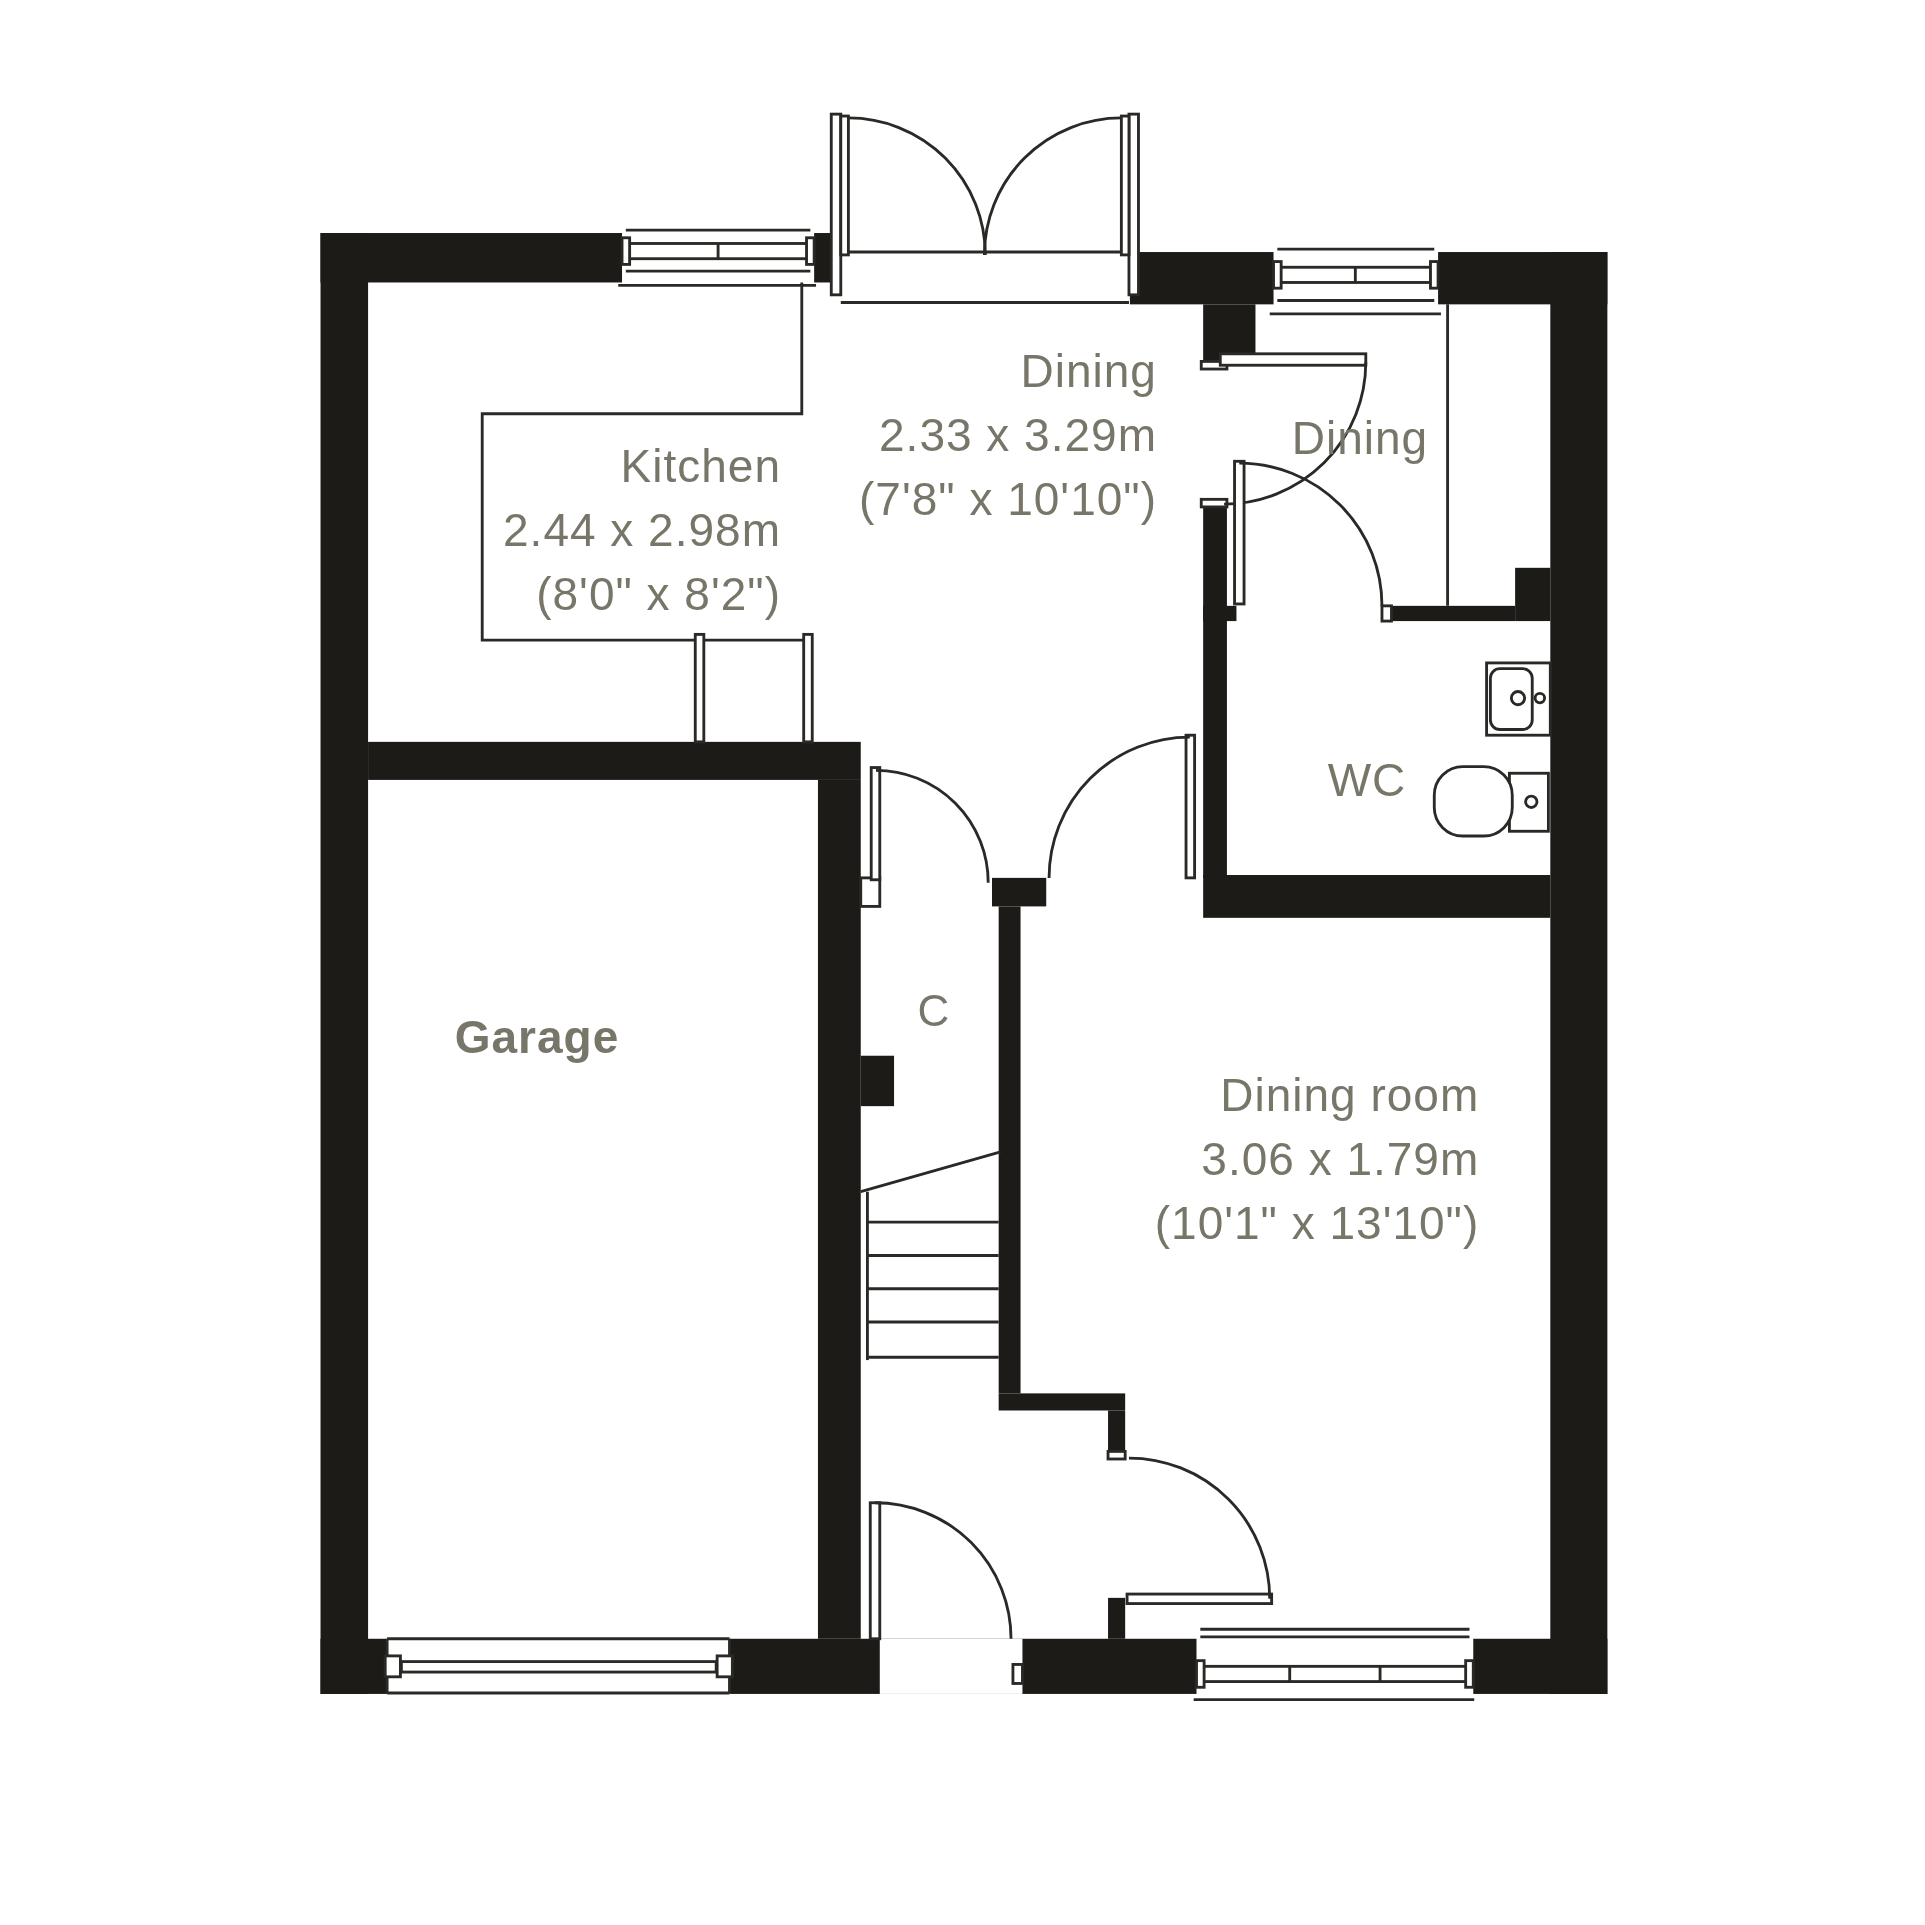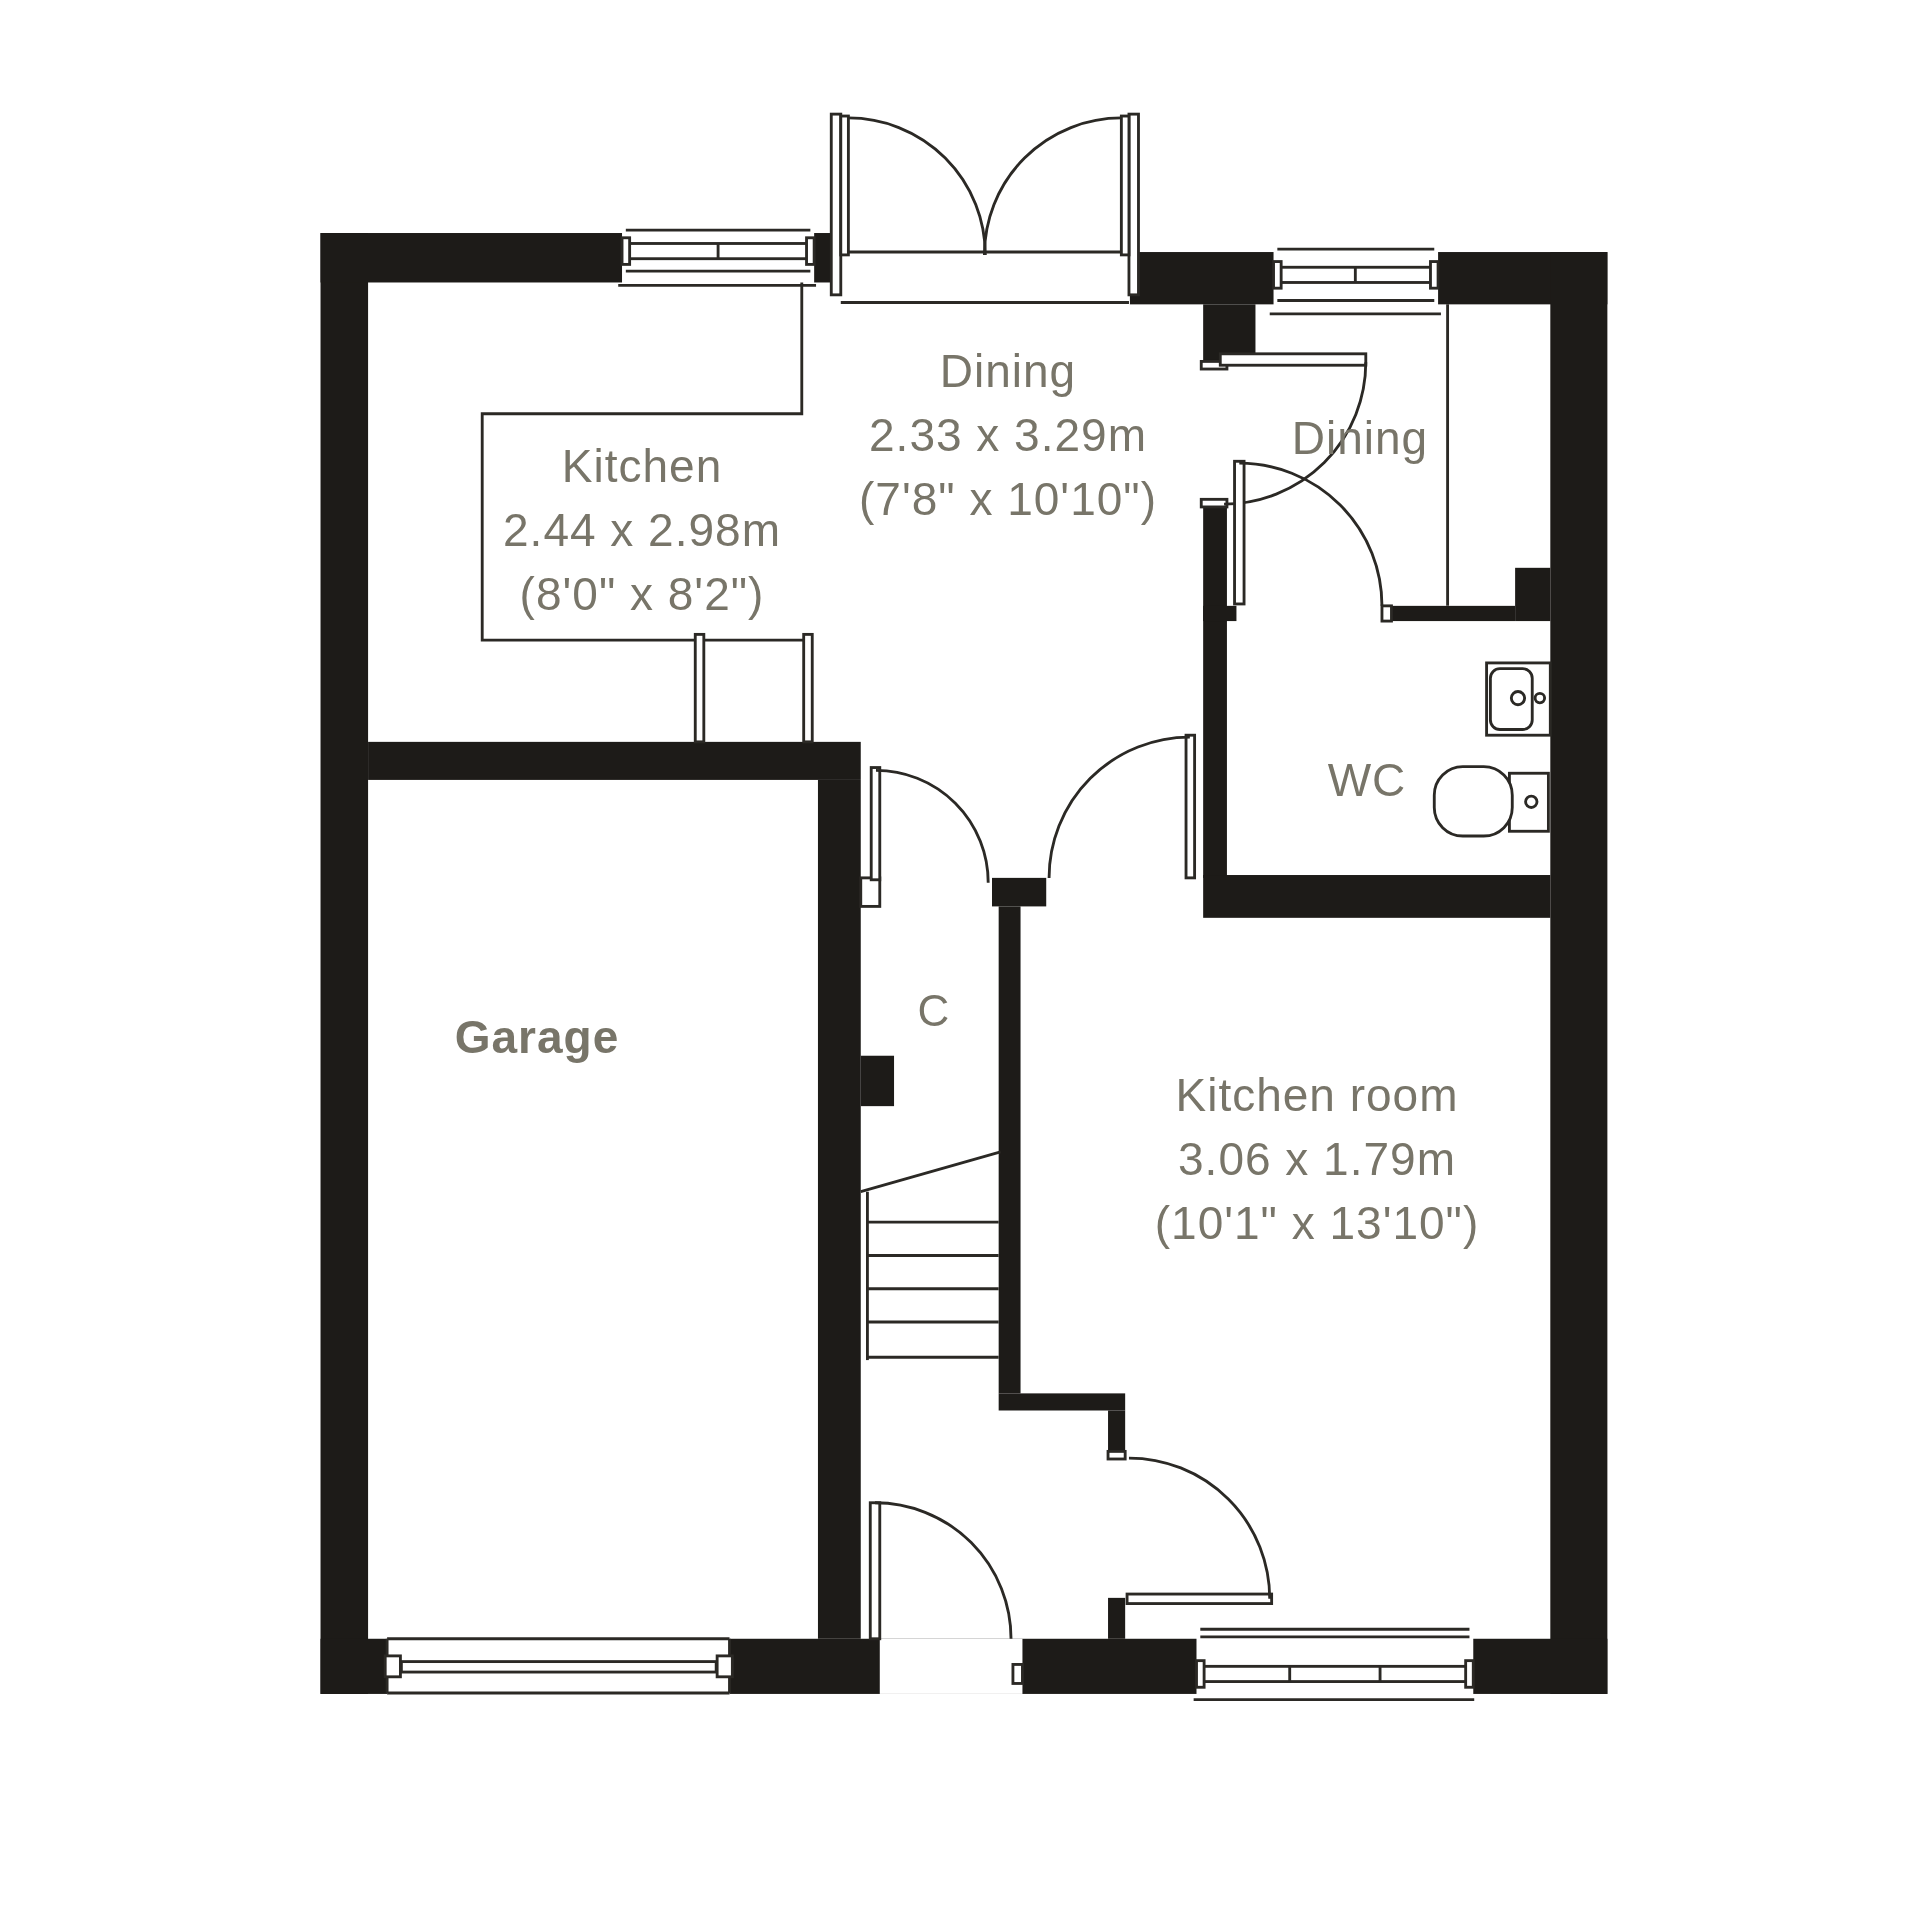--- a/index.html
+++ b/index.html
@@ -31,7 +31,7 @@
     letter-spacing:1px;
     white-space:nowrap;
   }
-  .room-label span{display:block;}
+  .room-label span{display:block;text-align:right;}
   .room-label.small{font-size:44px;}
 </style>
 </head>

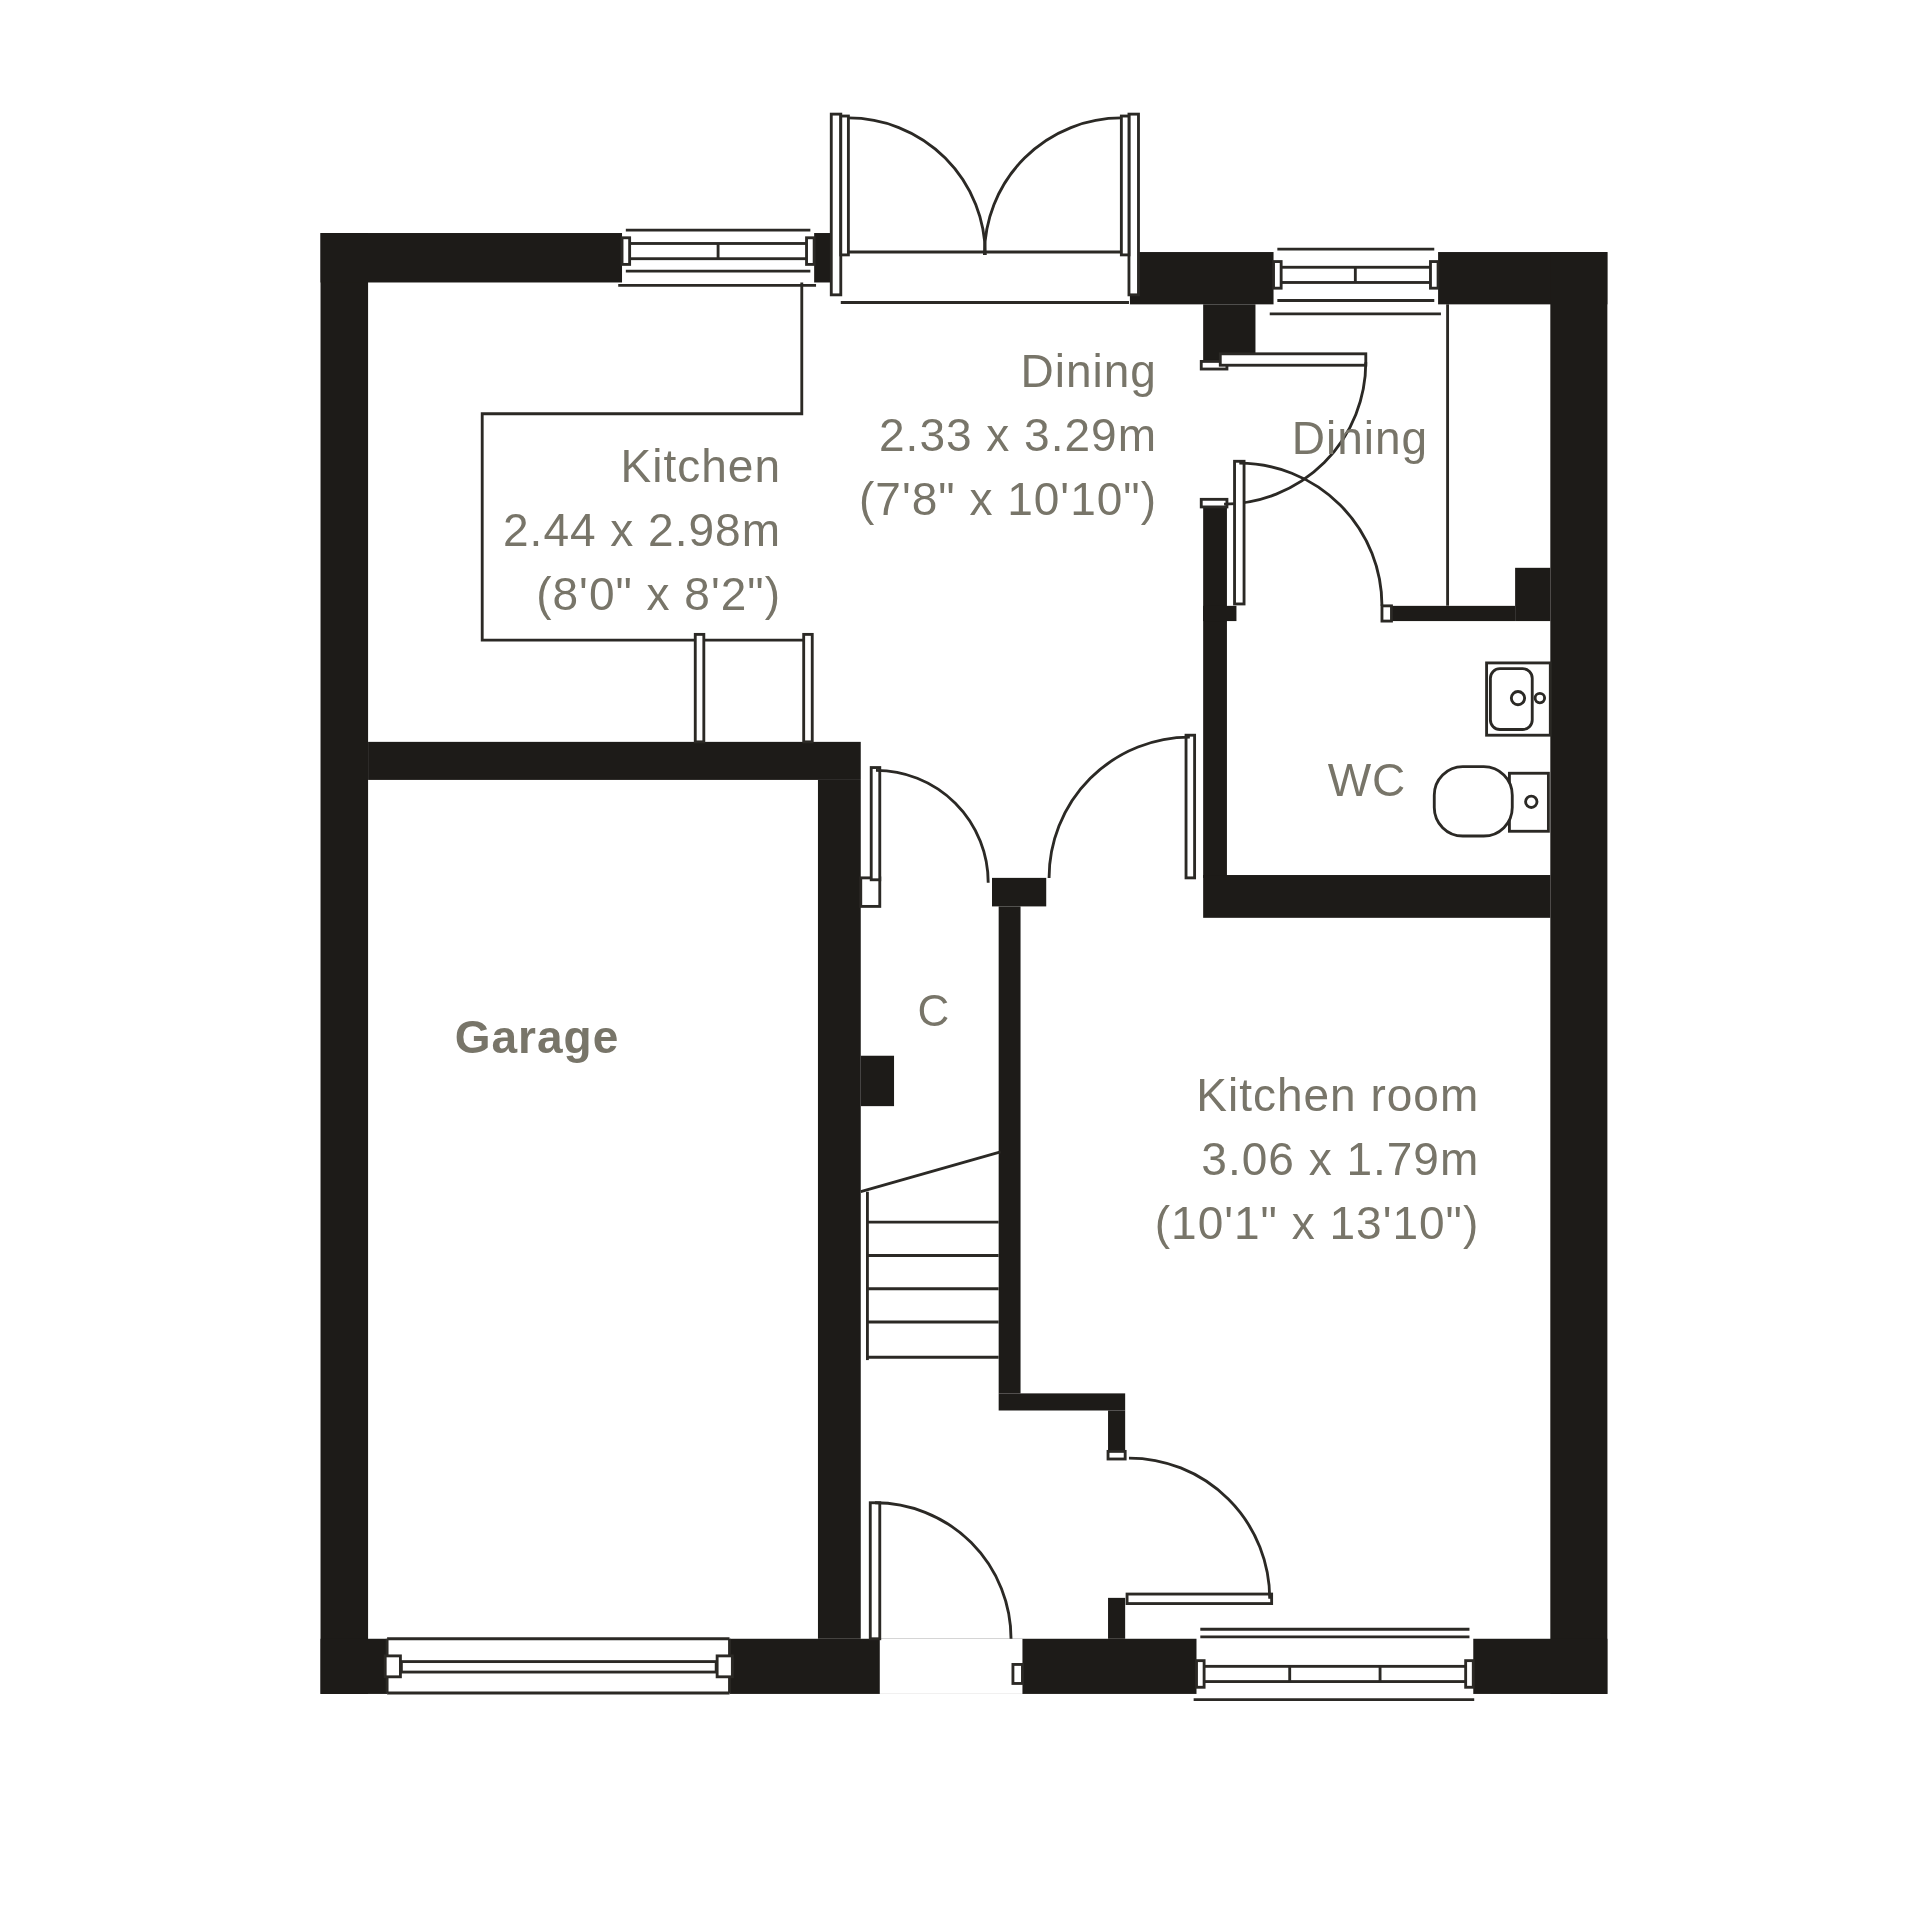--- a/index.html
+++ b/index.html
@@ -211,7 +211,7 @@
   </div>
 
   <div class="room-label" style="left:1317px;top:1159px;">
-    <span>Kitchen room</span>
+    <span>Dining room</span>
     <span>3.06 x 1.79m</span>
     <span>(10'1" x 13'10")</span>
   </div>

